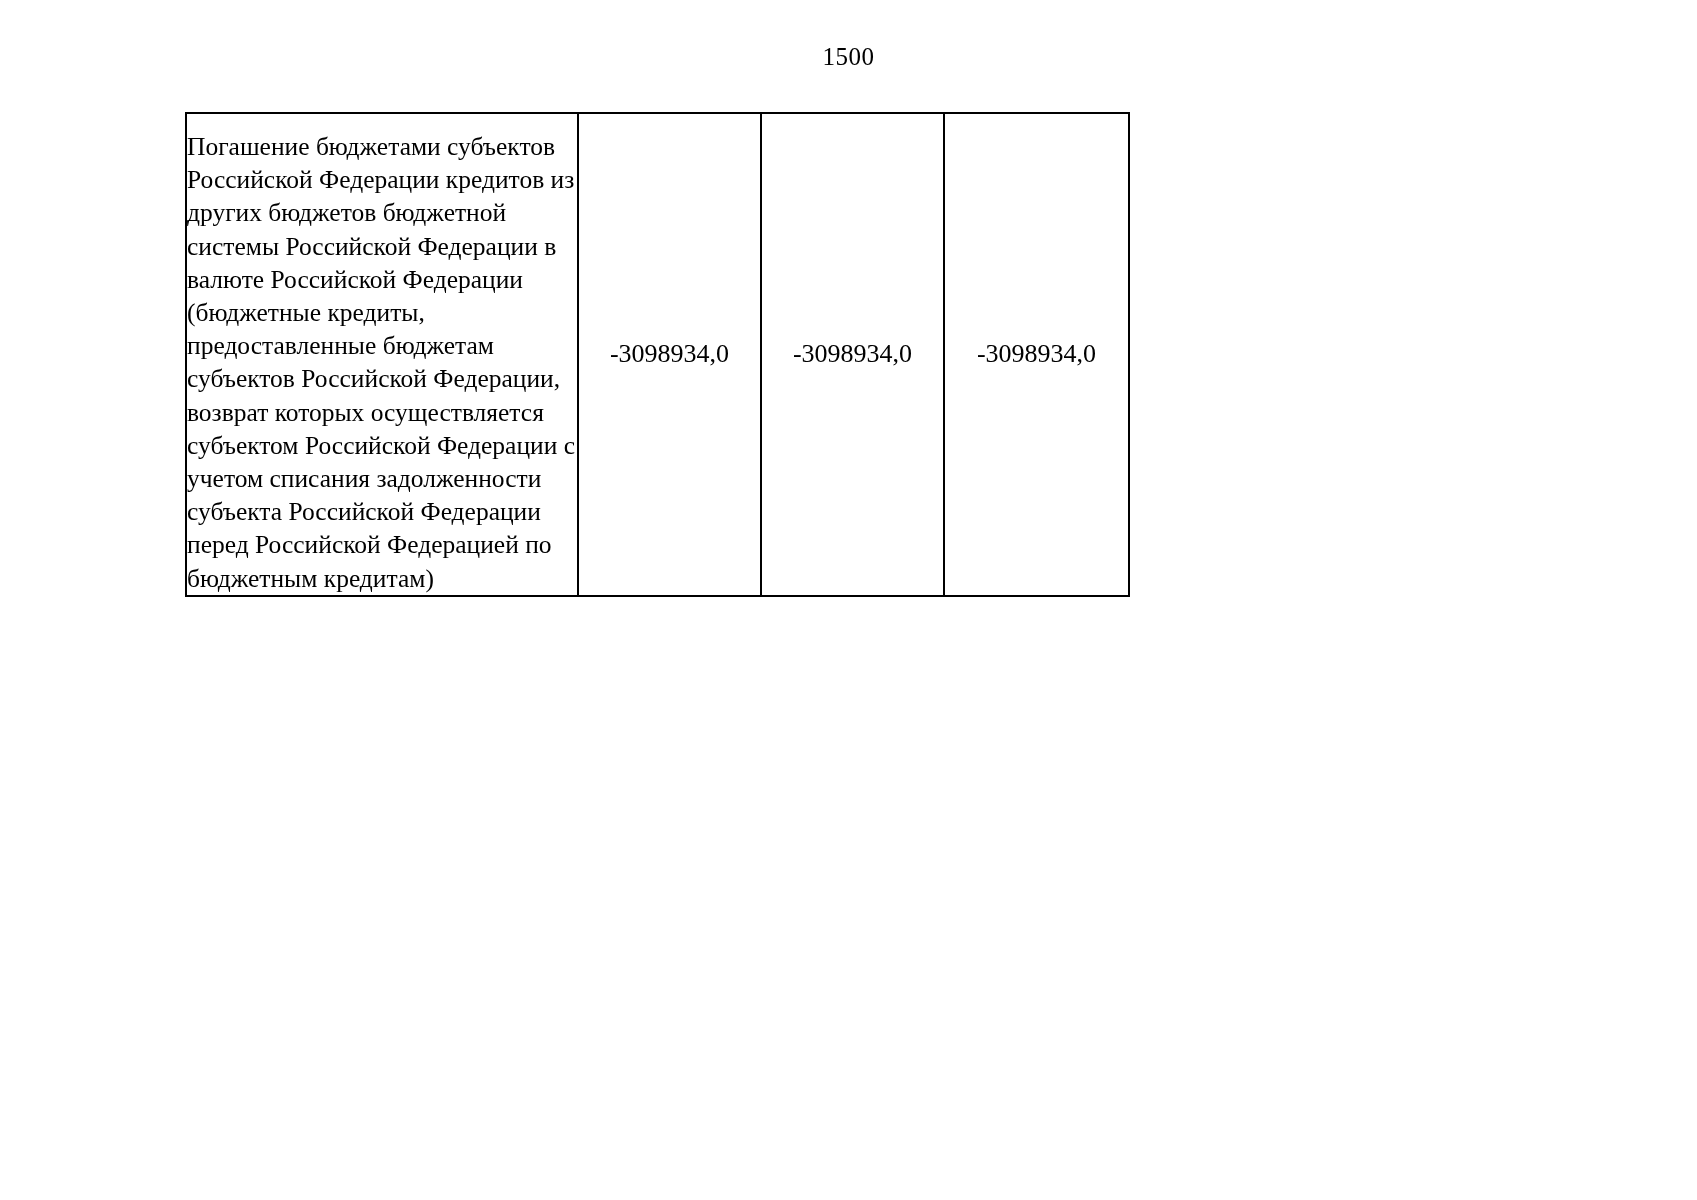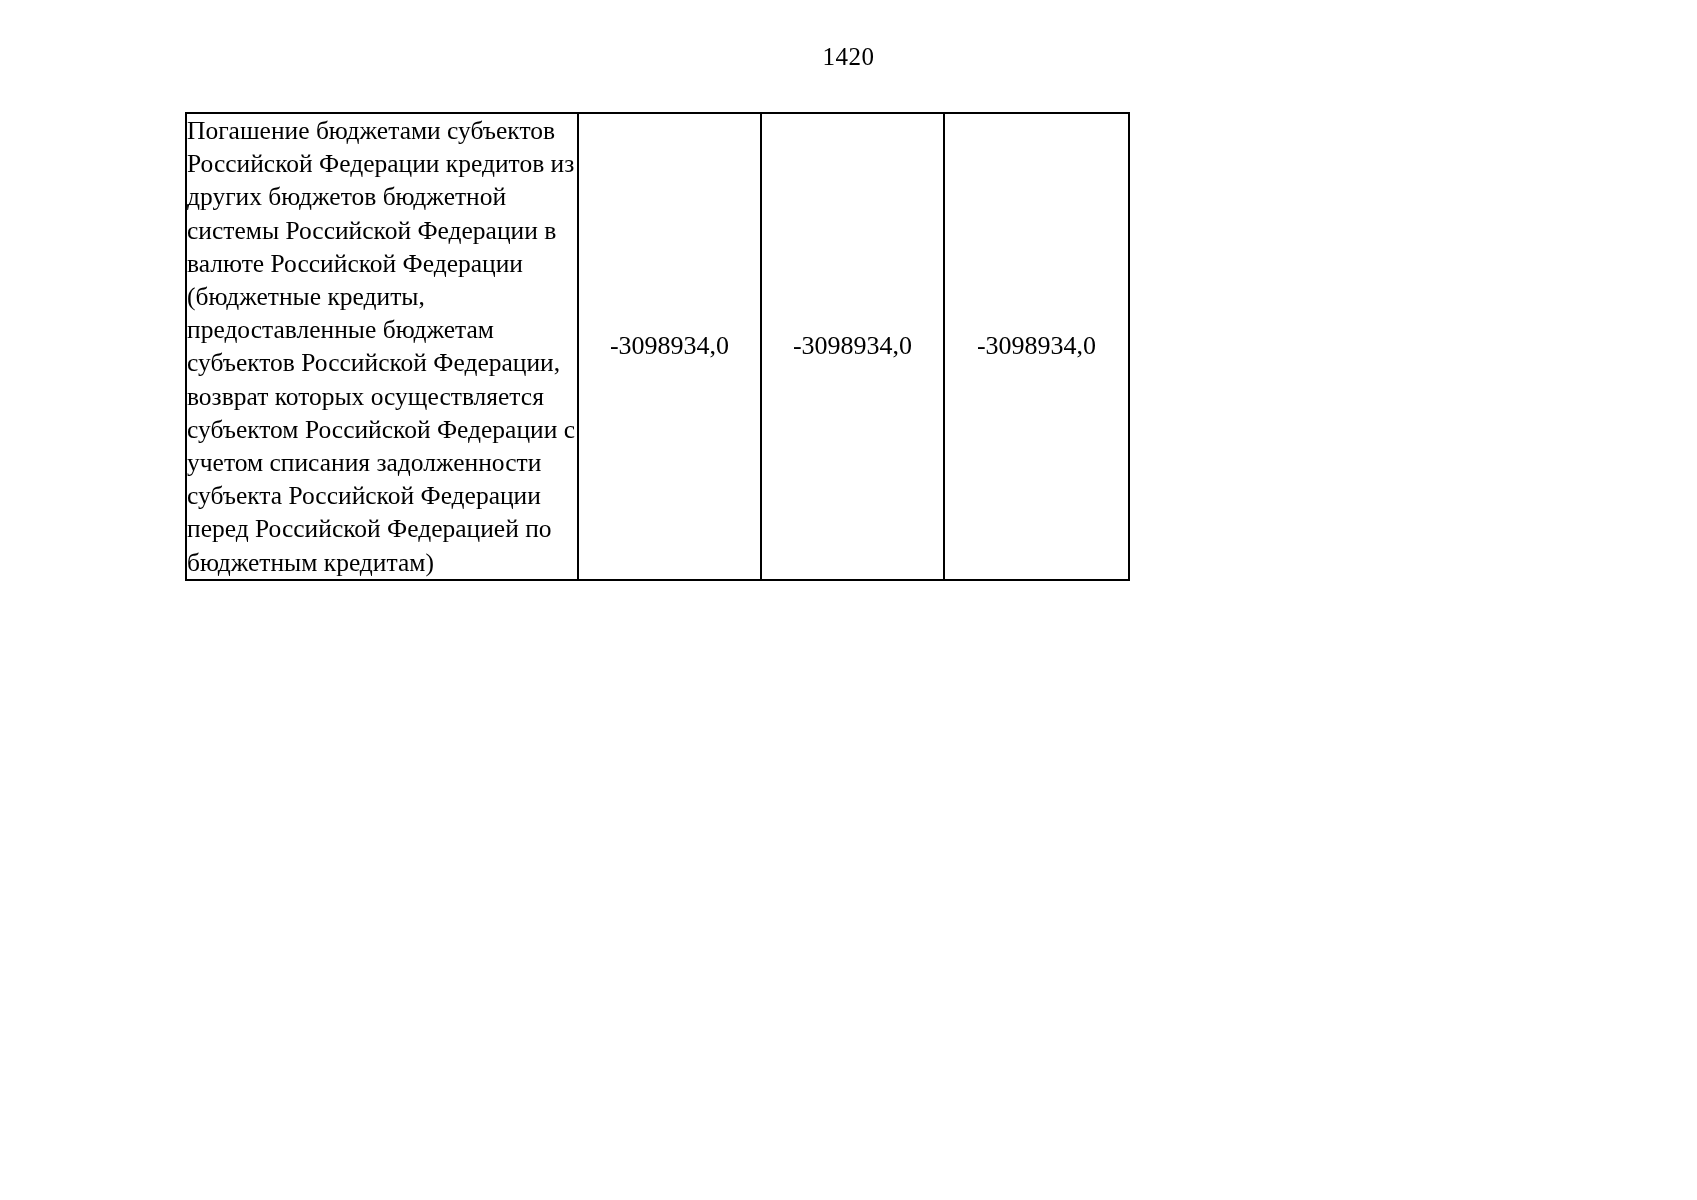--- a/index.html
+++ b/index.html
@@ -77,7 +77,7 @@
 
 <div class="page">
 
-  <div class="page-number">1420</div>
+  <div class="page-number">1500</div>
 
   <div class="table-wrap">
     <table class="doc-table">

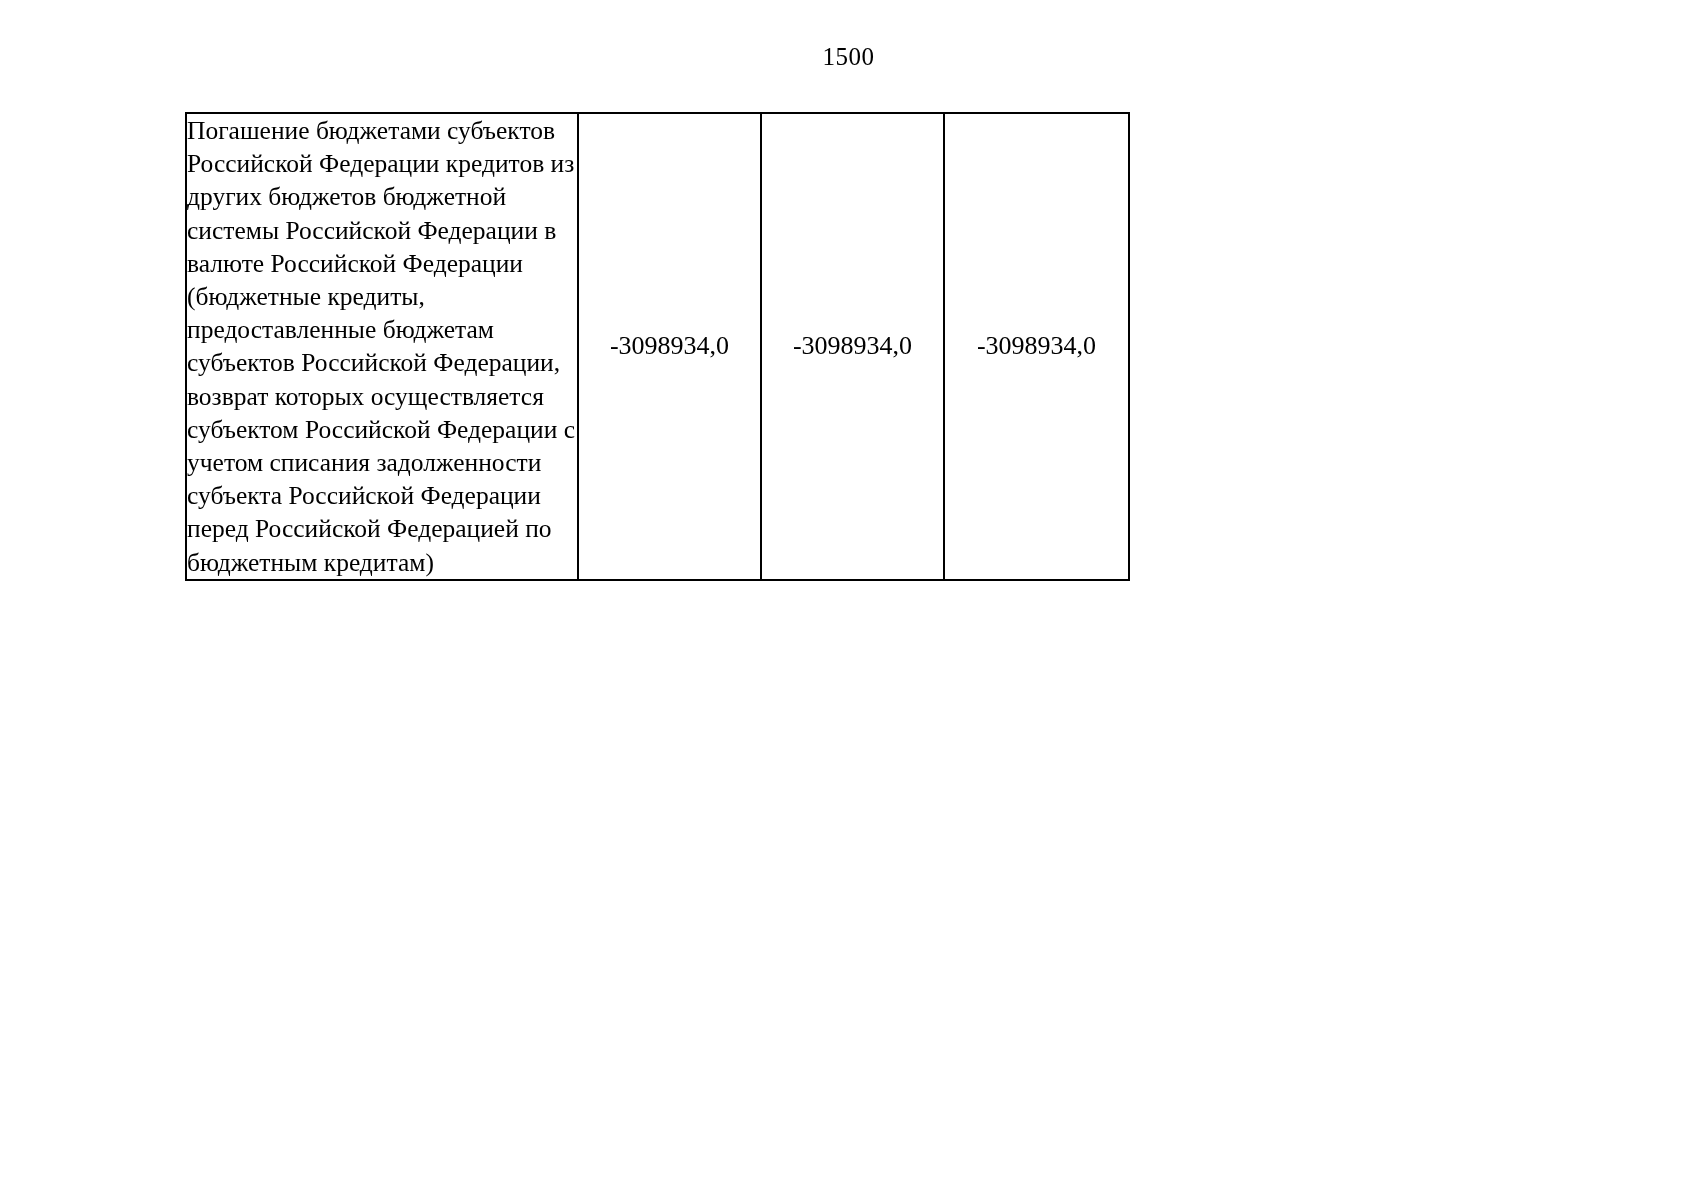--- a/index.html
+++ b/index.html
@@ -70,6 +70,7 @@
     text-align: left;
     white-space: pre-wrap;
     word-break: normal;
+    margin-top: 16px;
   }
 </style>
 </head>

